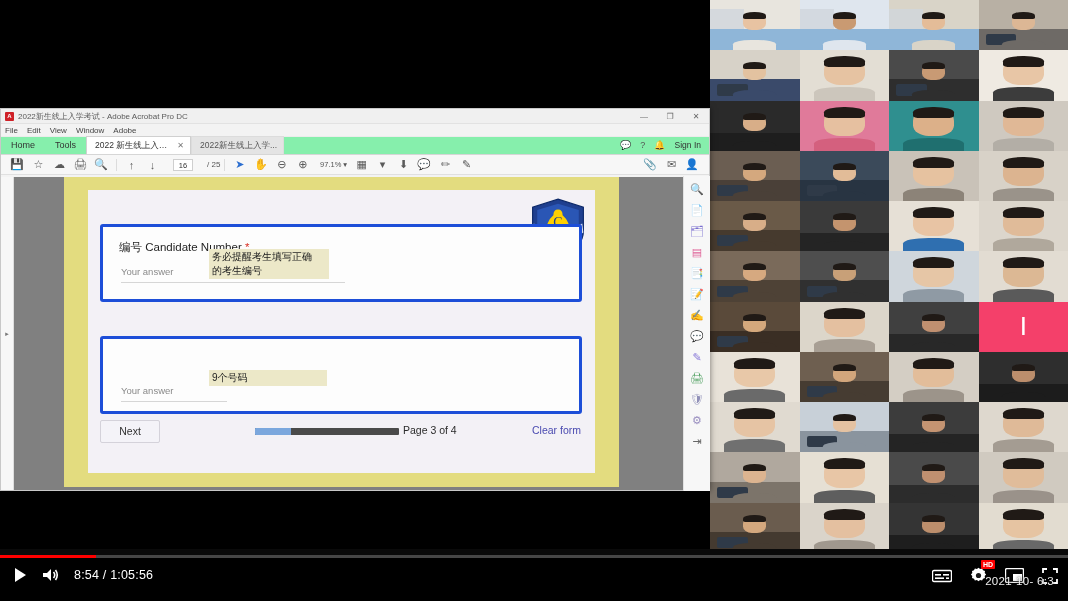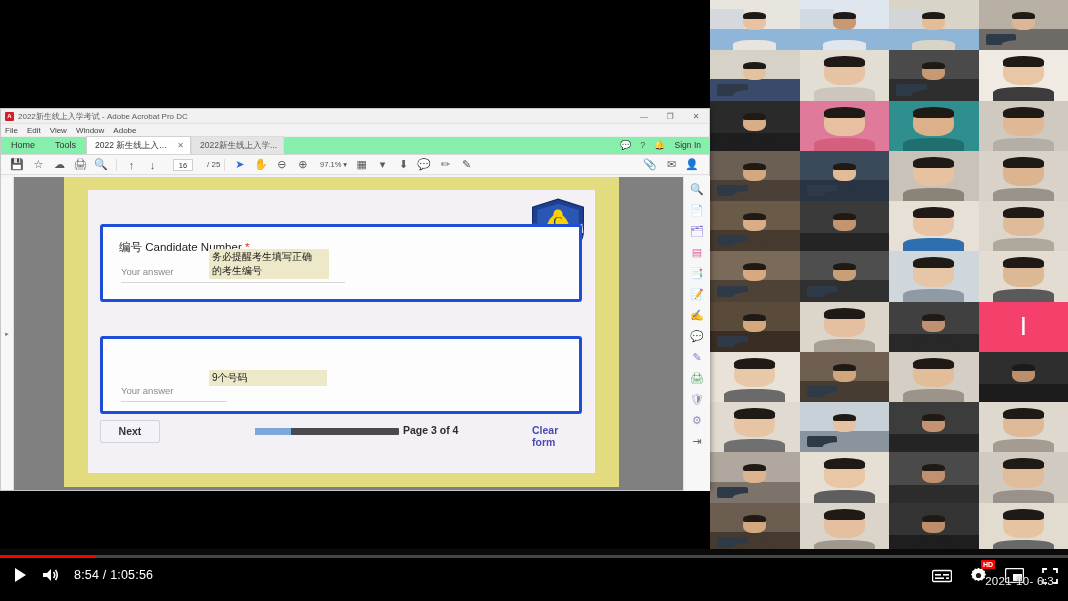--- a/index.html
+++ b/index.html
@@ -598,7 +598,7 @@
               <div class="annot" style="left:106px; top:31px; width:118px;">9个号码</div>
             </div>
 
-            <div class="bottombar" style="left:12px; top:224px; width:482px; height:34px;font-weight:bold;">
+            <div class="bottombar" style="left:12px; top:224px; width:482px; height:34px;">
               <div class="btn-next">Next</div>
               <div class="prog" style="left:155px; top:14px; width:144px;" id="formprog">
                 <div class="fill" id="formprogfill" style="width: 25%;"></div>

